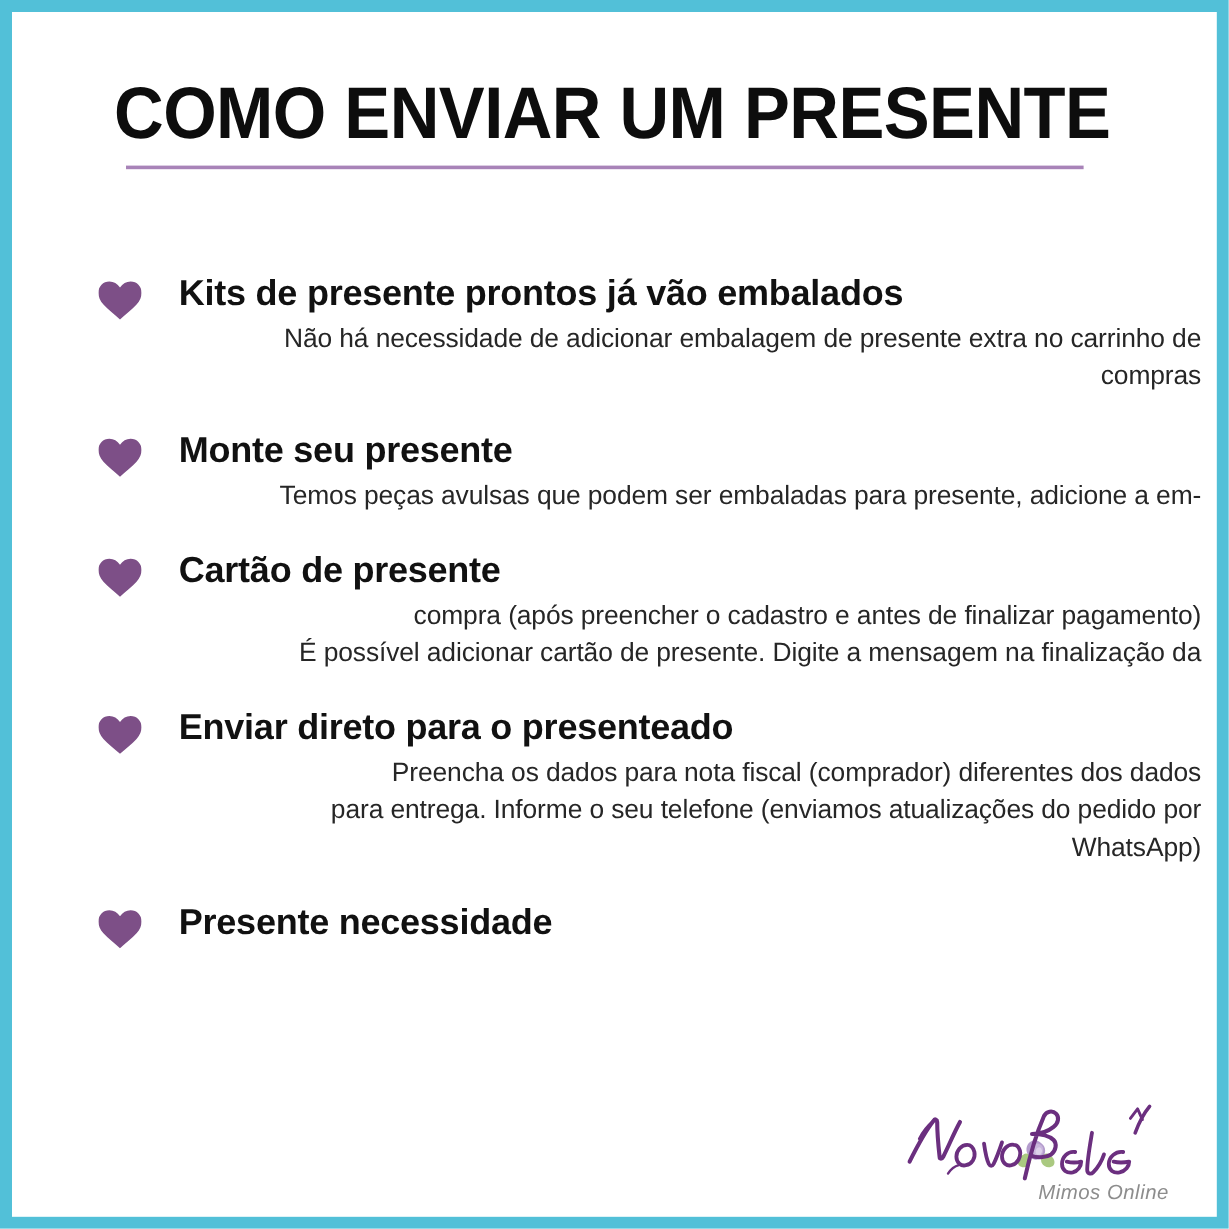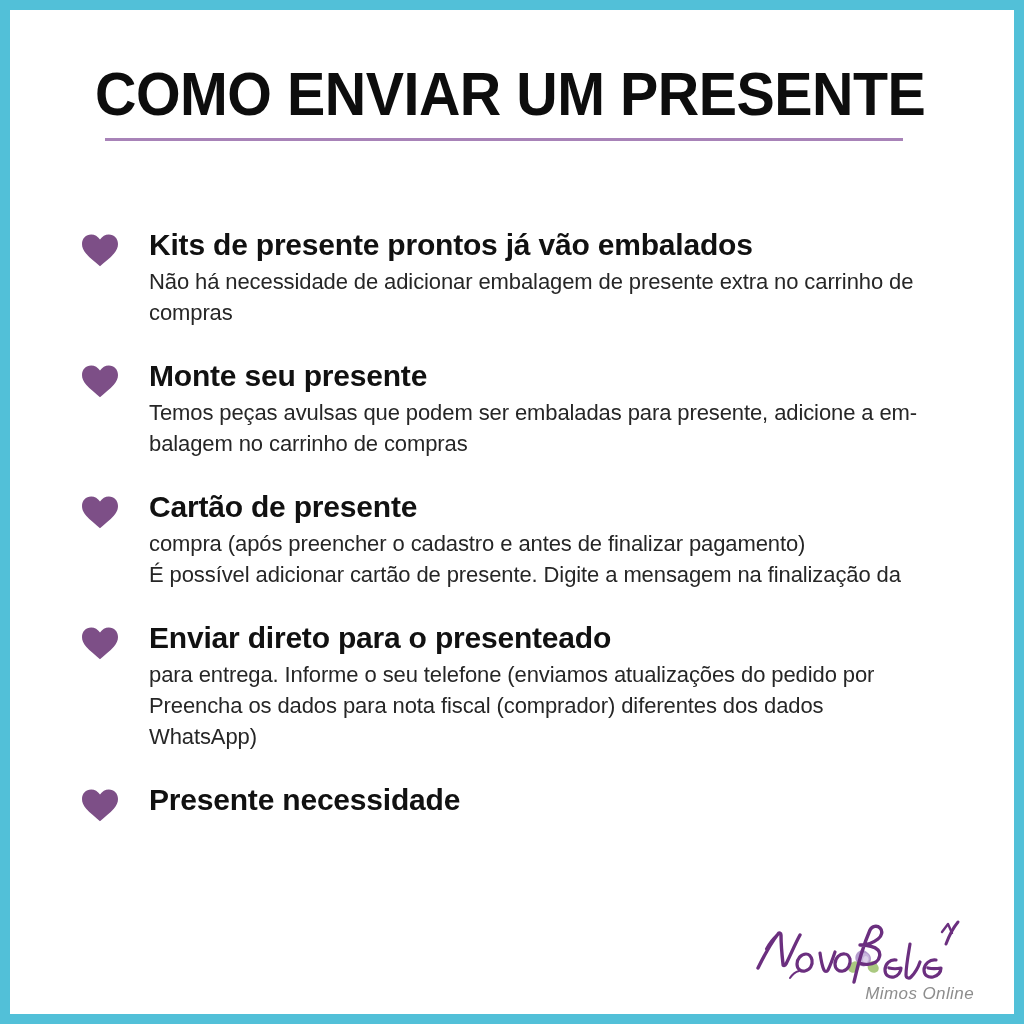--- a/index.html
+++ b/index.html
@@ -103,7 +103,7 @@
     color: #262626;
     letter-spacing: -0.1px;
   }
-  .item-desc .line { display: block; }
+  .item-desc .line { display: block; text-align: right; }
 
   
   #logo {

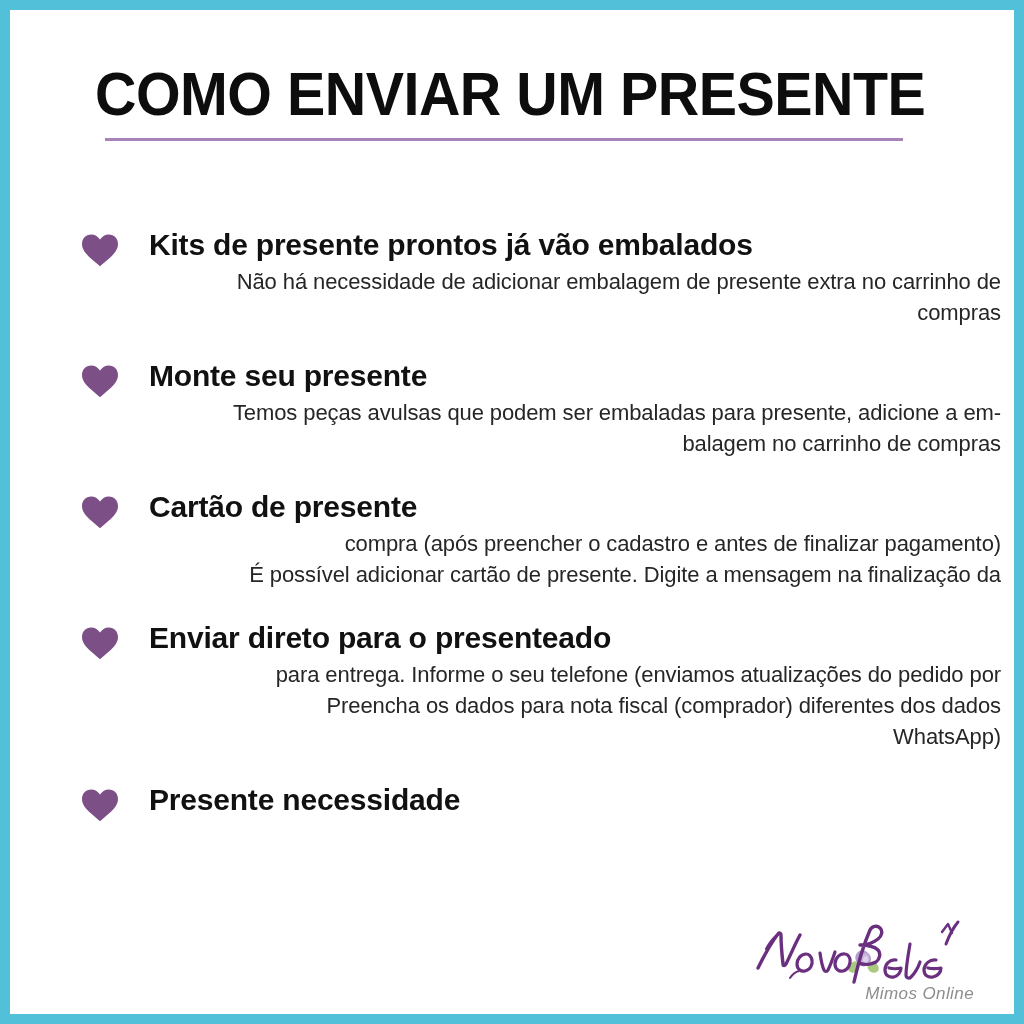--- a/index.html
+++ b/index.html
@@ -162,7 +162,6 @@
           <p class="item-title">Monte seu presente</p>
           <p class="item-desc">
             <span class="line">Temos peças avulsas que podem ser embaladas para presente, adicione a em-</span>
-            <span class="line">balagem no carrinho de compras</span>
           </p>
         </div>
       </div>

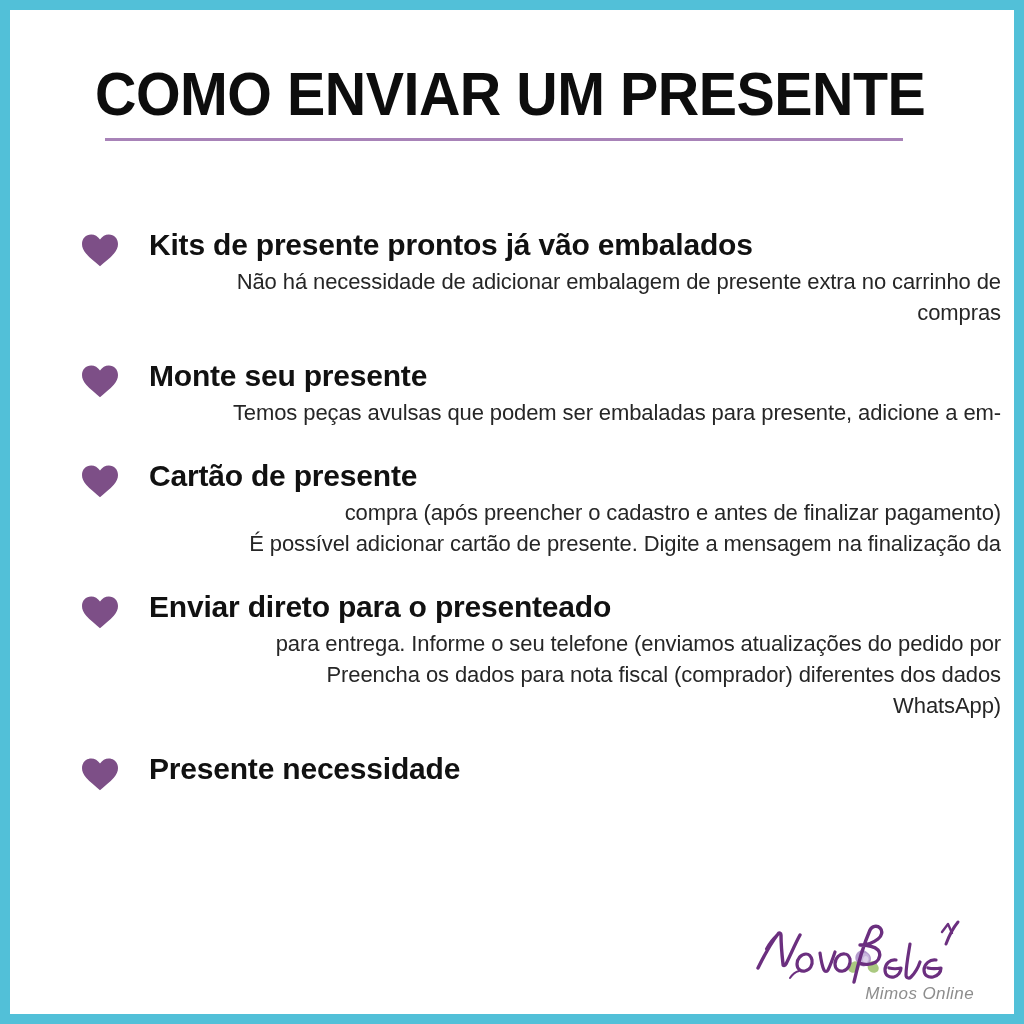--- a/index.html
+++ b/index.html
@@ -186,8 +186,8 @@
         <div class="item-body">
           <p class="item-title">Enviar direto para o presenteado</p>
           <p class="item-desc">
+            <span class="line">Preencha os dados para nota fiscal (comprador) diferentes dos dados</span>
             <span class="line">para entrega. Informe o seu telefone (enviamos atualizações do pedido por</span>
-            <span class="line">Preencha os dados para nota fiscal (comprador) diferentes dos dados</span>
             <span class="line">WhatsApp)</span>
           </p>
         </div>

